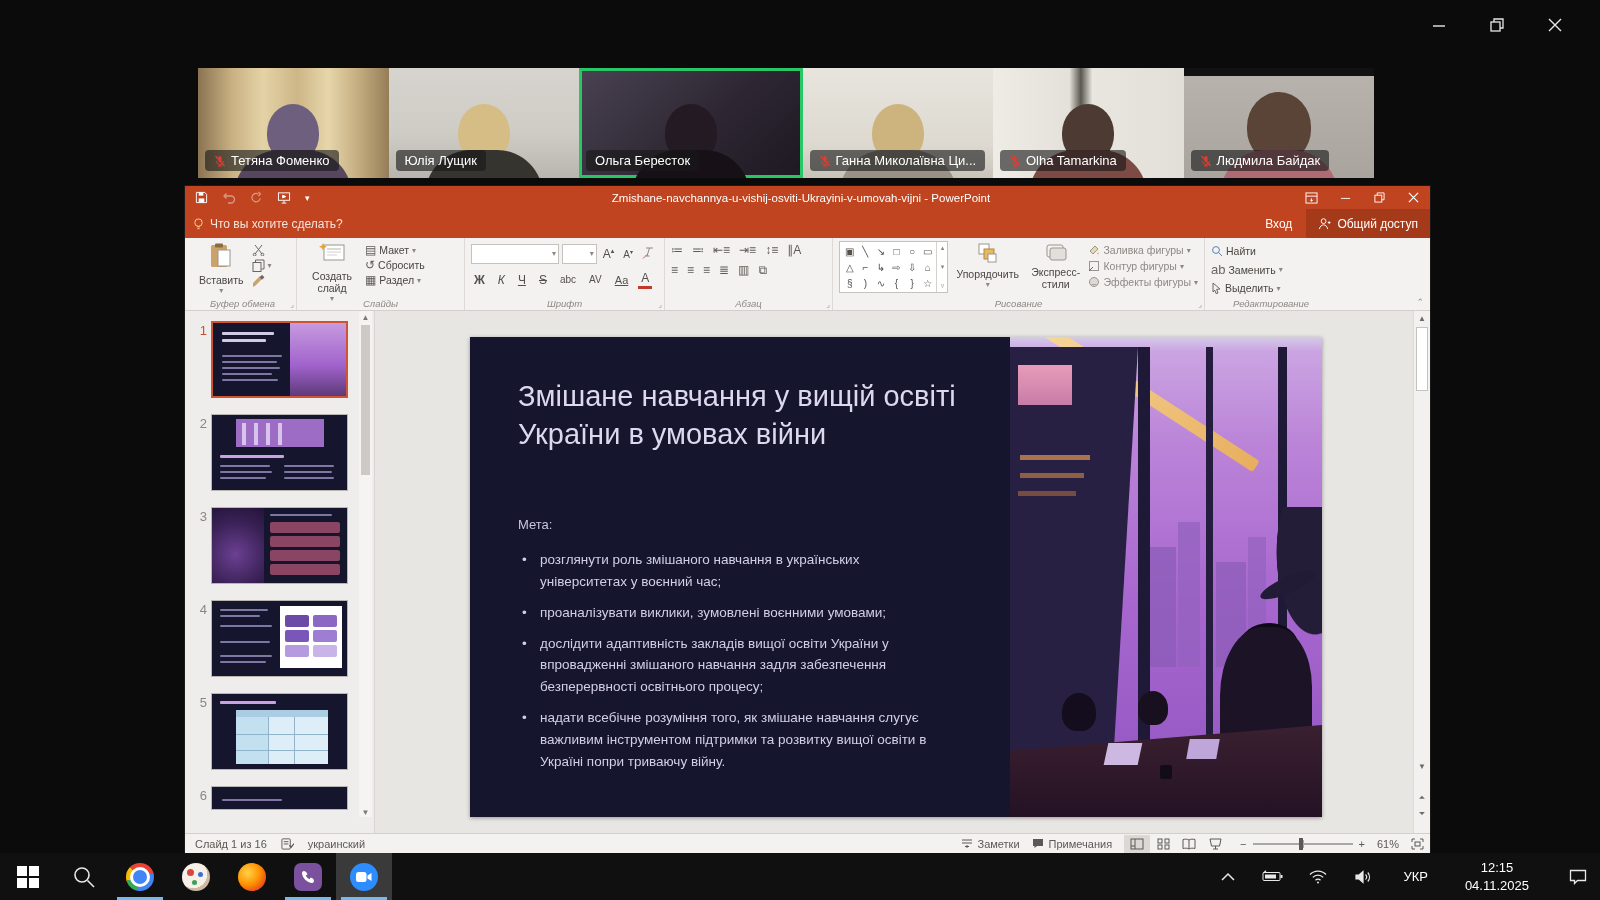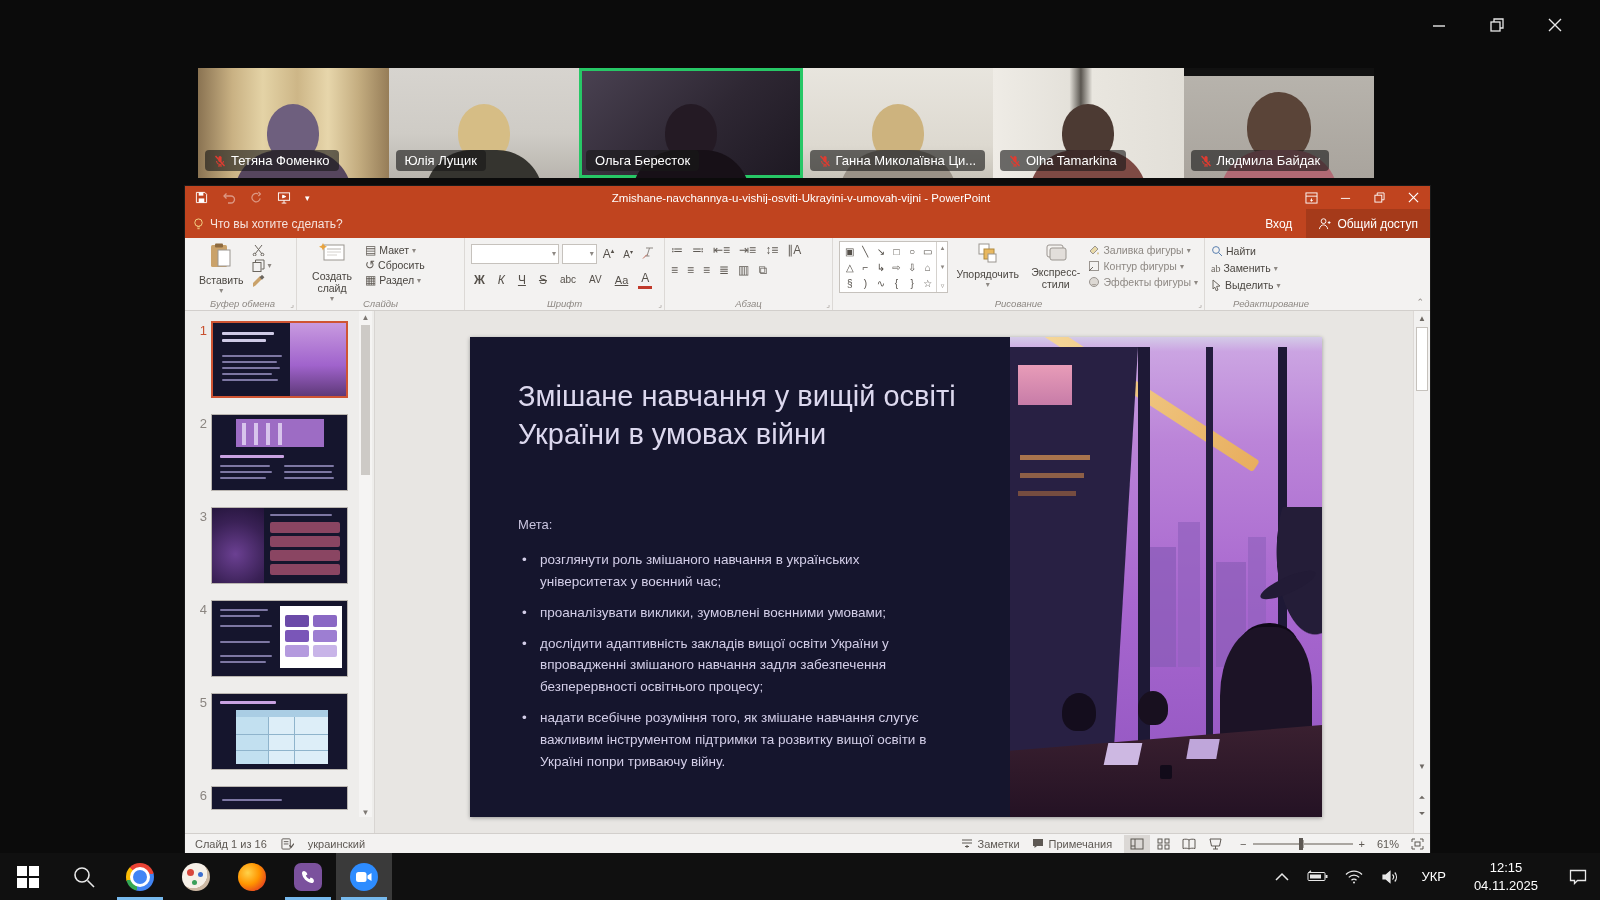--- a/index.html
+++ b/index.html
@@ -552,7 +552,7 @@
               <span>Найти</span>
             </span>
           <span class="srow">
-              <span style="font-size:10px;color:#6b665f;font-family:Liberation Serif, serif;">ab<br></span>
+              <span style="font-size:13px;color:#6b665f;">ab<br></span>
               <span>Заменить</span>
               <span style="font-size:8px;color:#8d8883;">▾</span>
             </span>

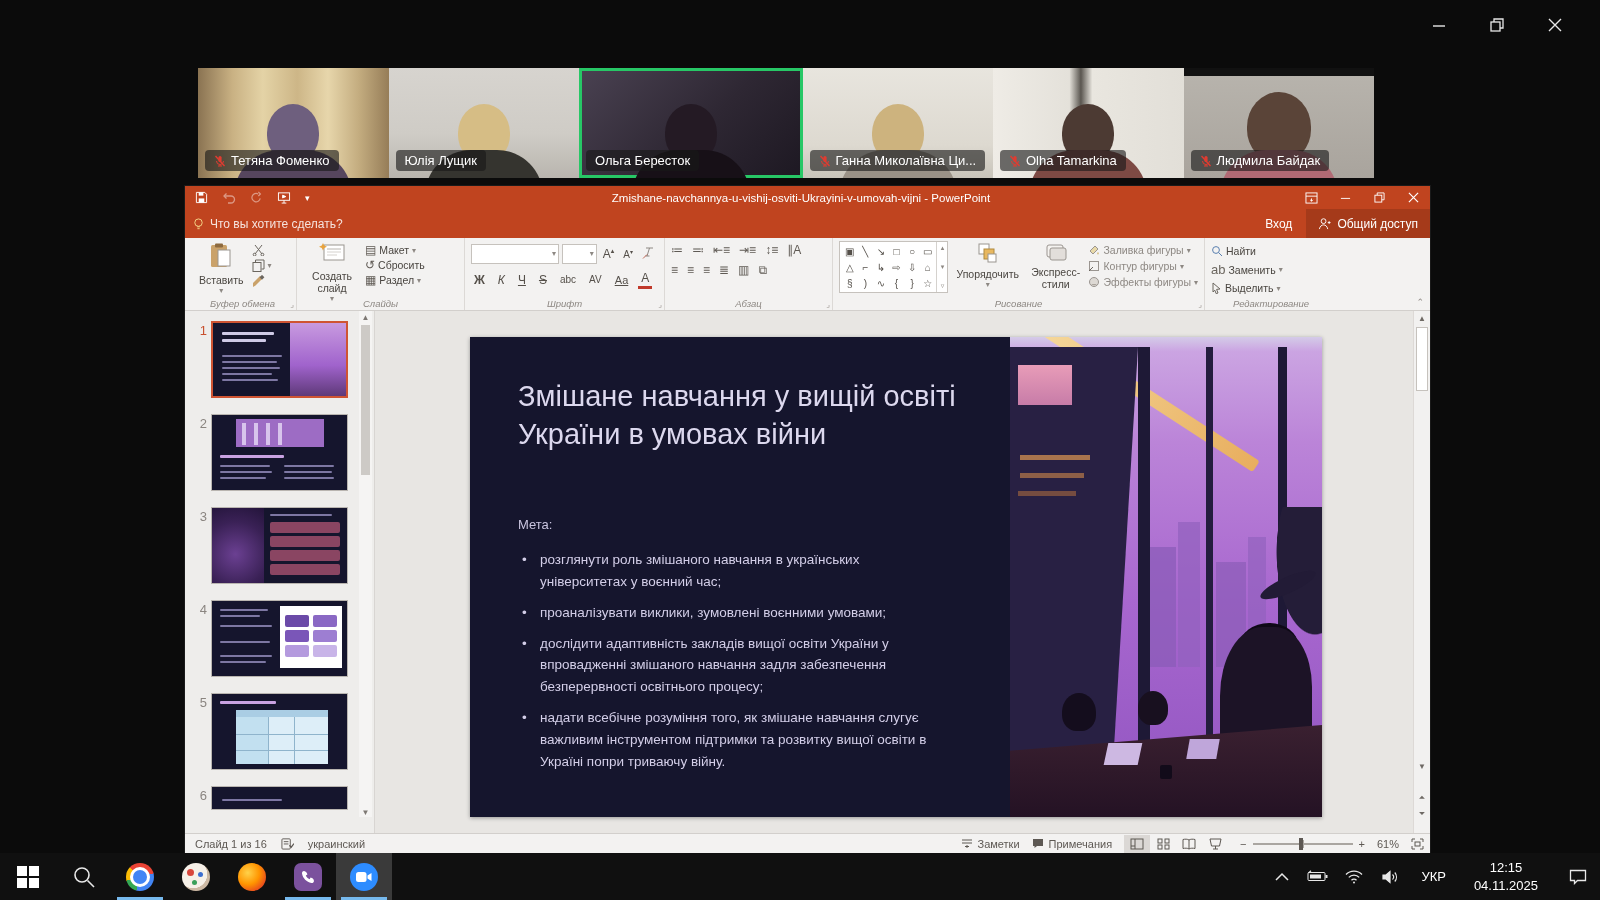--- a/index.html
+++ b/index.html
@@ -152,7 +152,7 @@
   .tb-btn { position:relative; width:56px; display:flex; align-items:center; justify-content:center; }
   .tb-btn.appactive { background:#3a3a3a; }
   .tb-underline { position:absolute; bottom:0; left:5px; right:5px; height:3px; background:#76b9ed; }
-  .tb-right { margin-left:auto; display:flex; align-items:center; gap:6px; color:#fff; }
+  .tb-right { margin-left:auto; display:flex; align-items:center; gap:15px; color:#fff; }
   .tray-ico { width:30px; display:flex; align-items:center; justify-content:center; }
   .tray-lang { font-size:13px; padding:0 10px; }
   .tray-clock { text-align:center; font-size:13px; line-height:1.35; padding:0 12px; }

